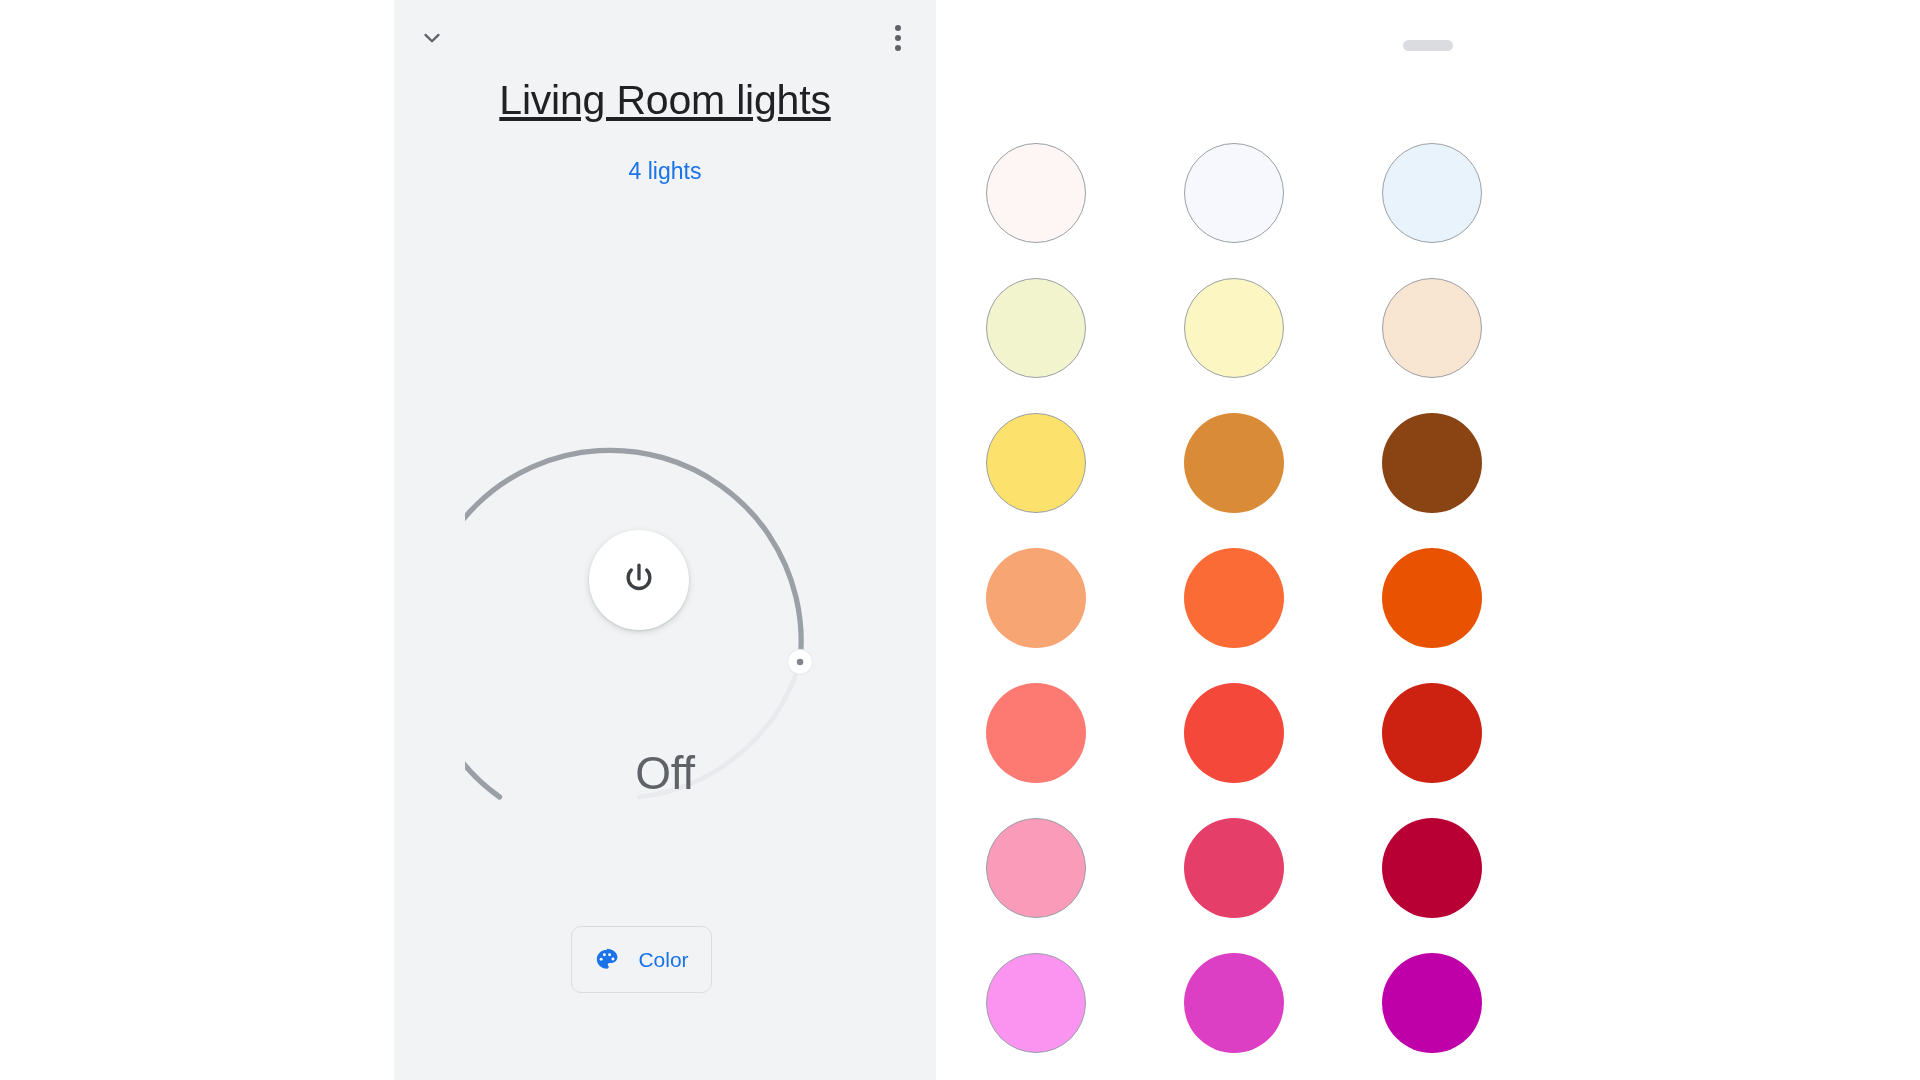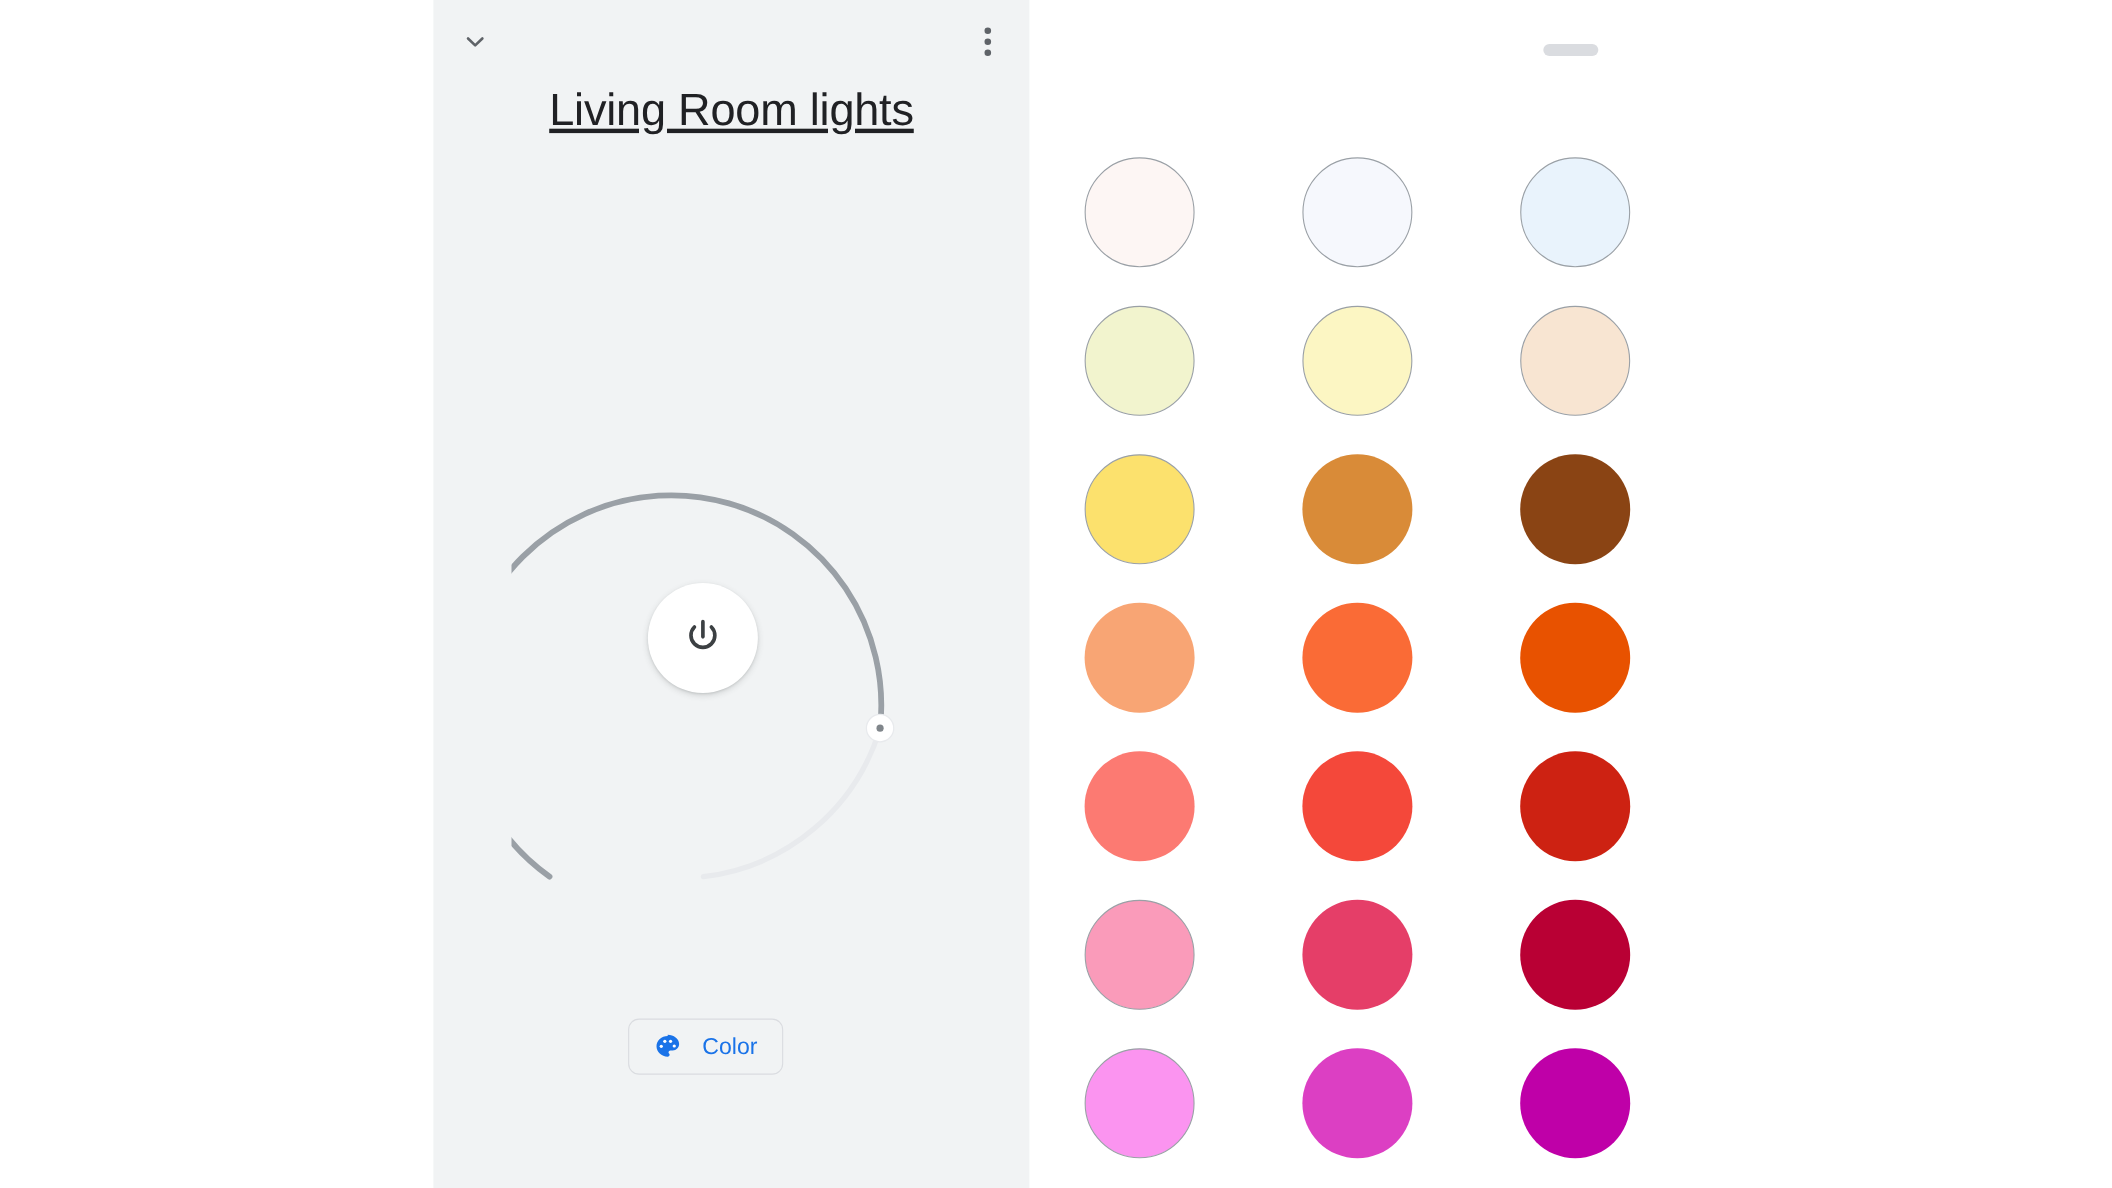--- a/index.html
+++ b/index.html
@@ -231,6 +231,7 @@
 
     <div id="device-title">Living Room lights</div>
 
+    <div id="device-subtitle">4 lights</div>
 
     <div id="dial-wrap">
       <svg id="dial-svg" viewBox="0 0 400 400">

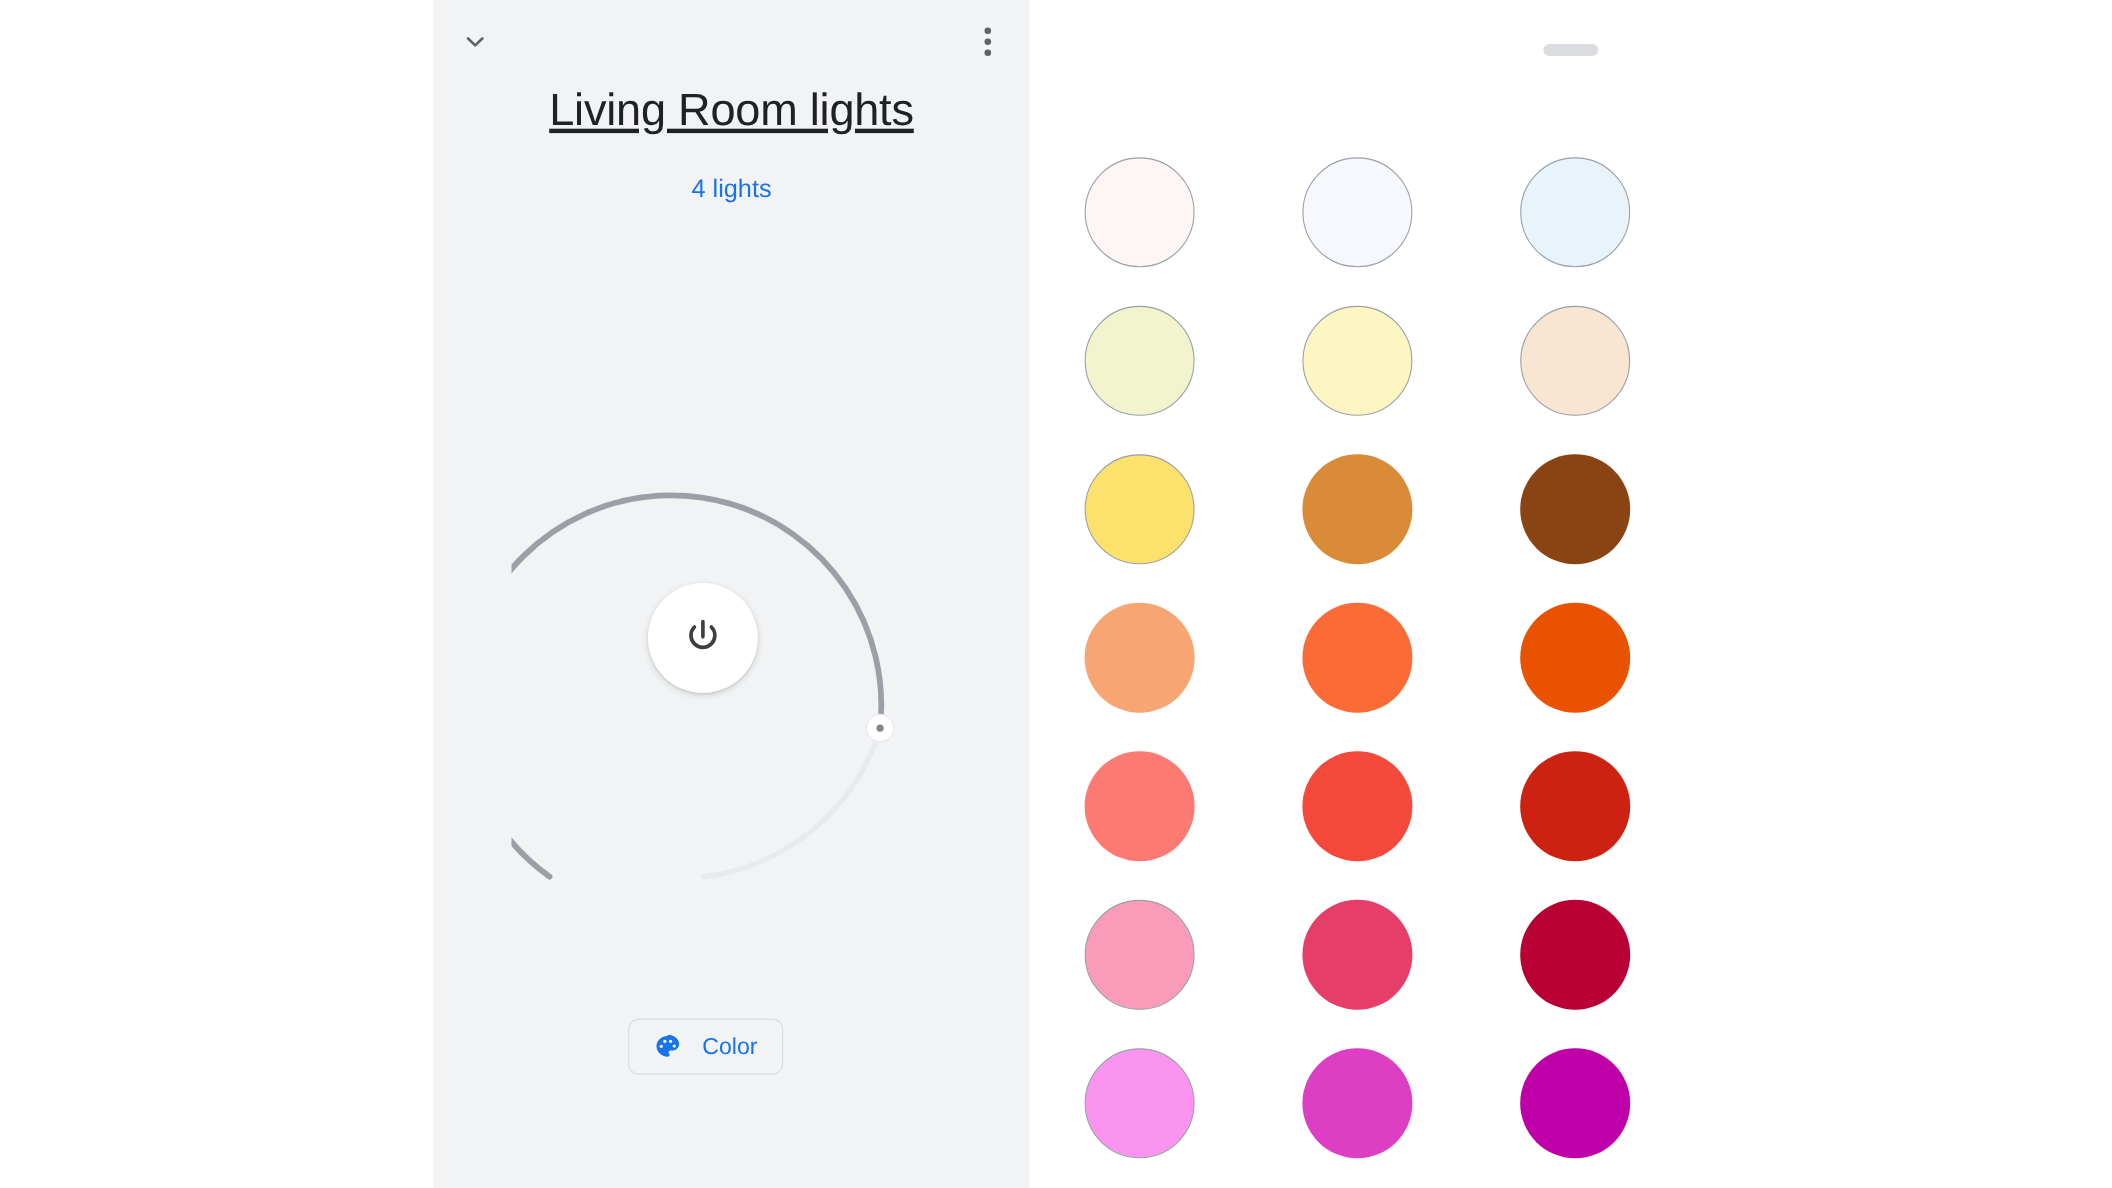--- a/index.html
+++ b/index.html
@@ -254,6 +254,7 @@
       </div>
     </div>
 
+    <div id="state-label">Off</div>
 
     <div id="color-chip">
       <svg width="26" height="26" viewBox="0 0 24 24">

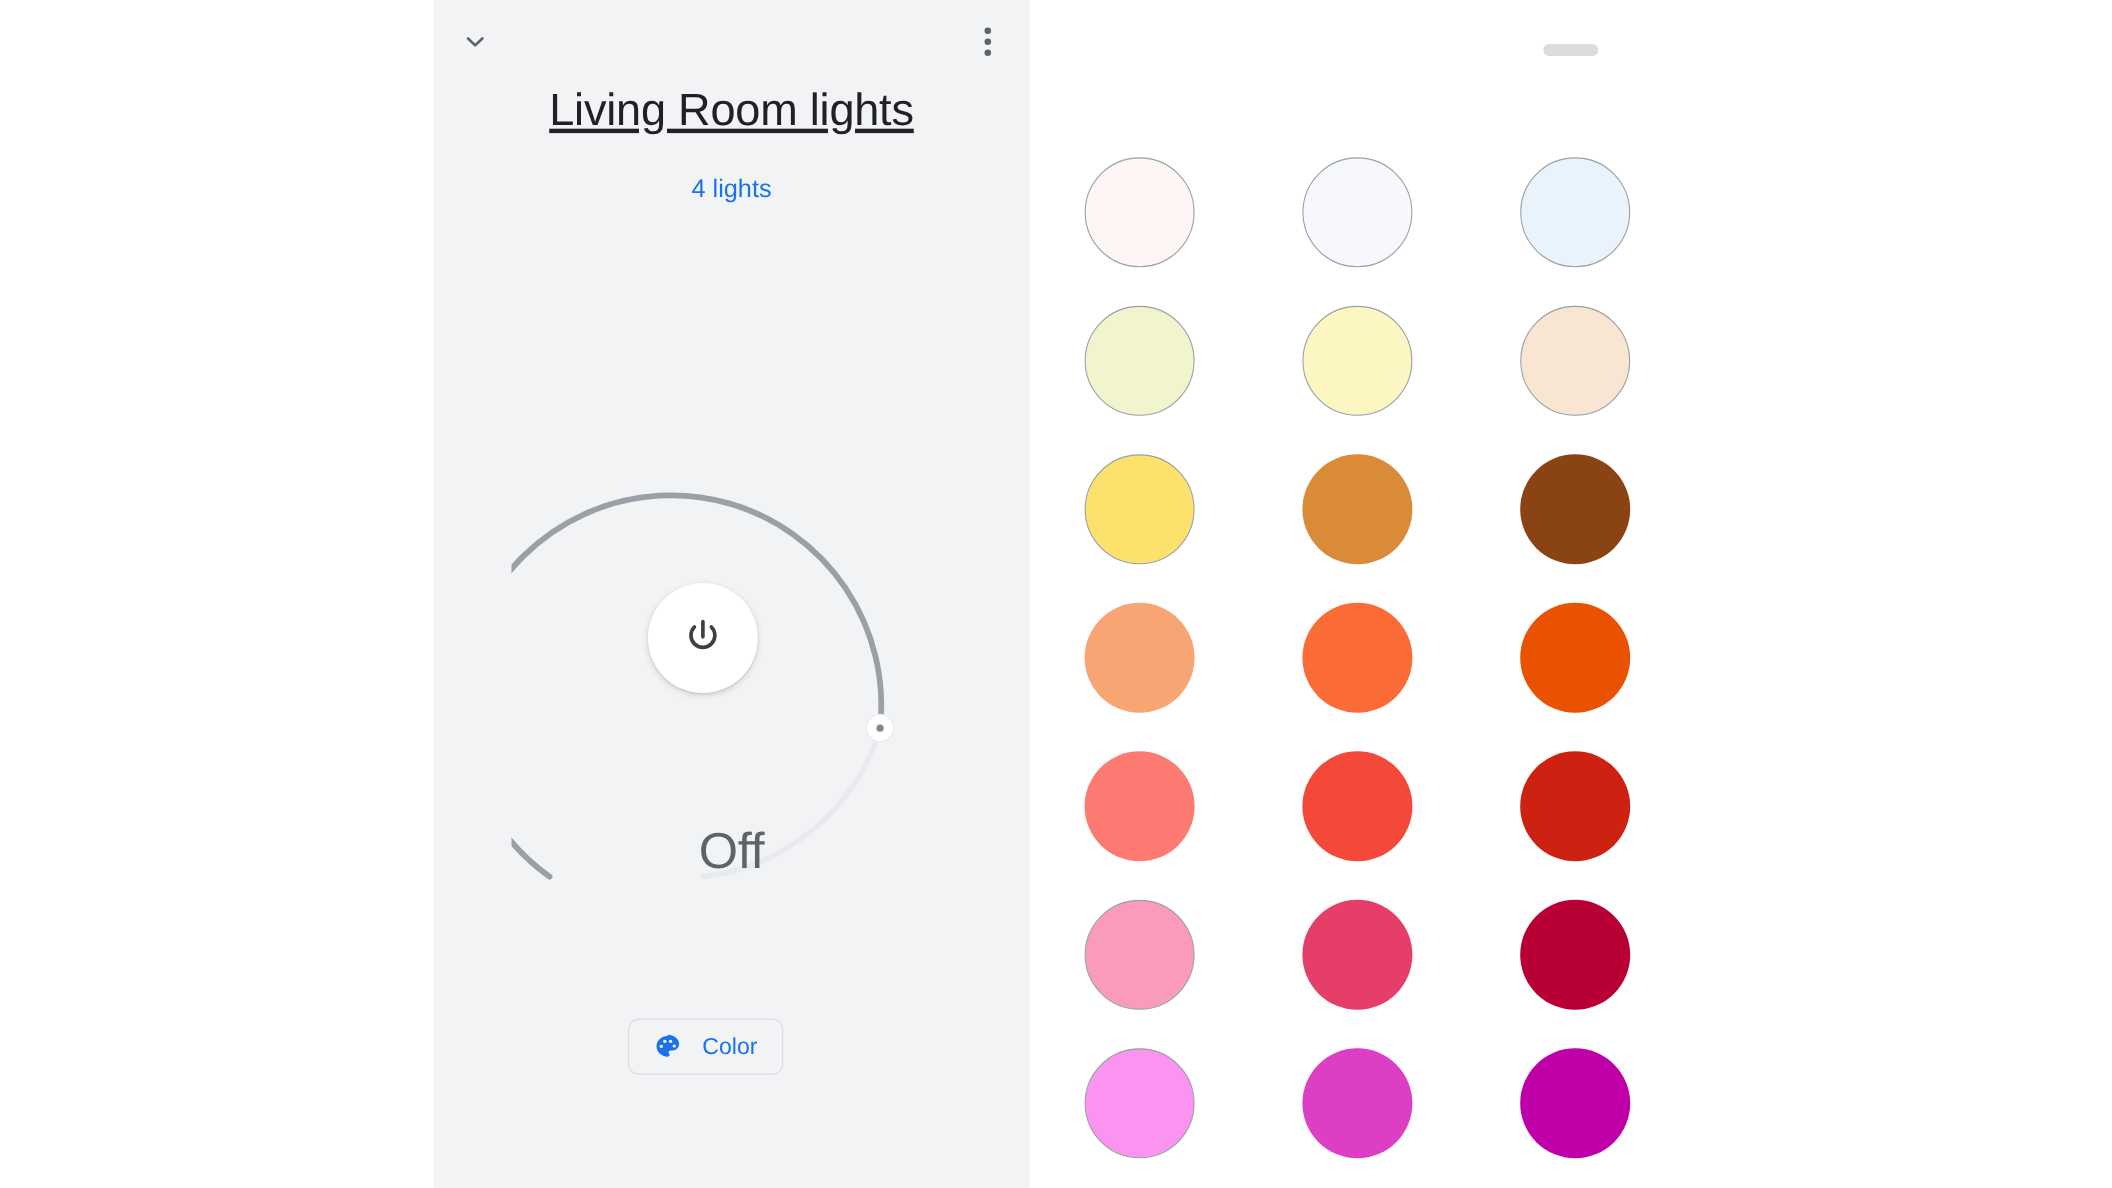--- a/index.html
+++ b/index.html
@@ -136,7 +136,7 @@
     left: 177px;   
     top: 926px;
     width: 141px;
-    height: 51px;
+    height: 67px;
     border-radius: 10px;
     border: 1px solid #dadce0;
     background: #f1f3f4;

